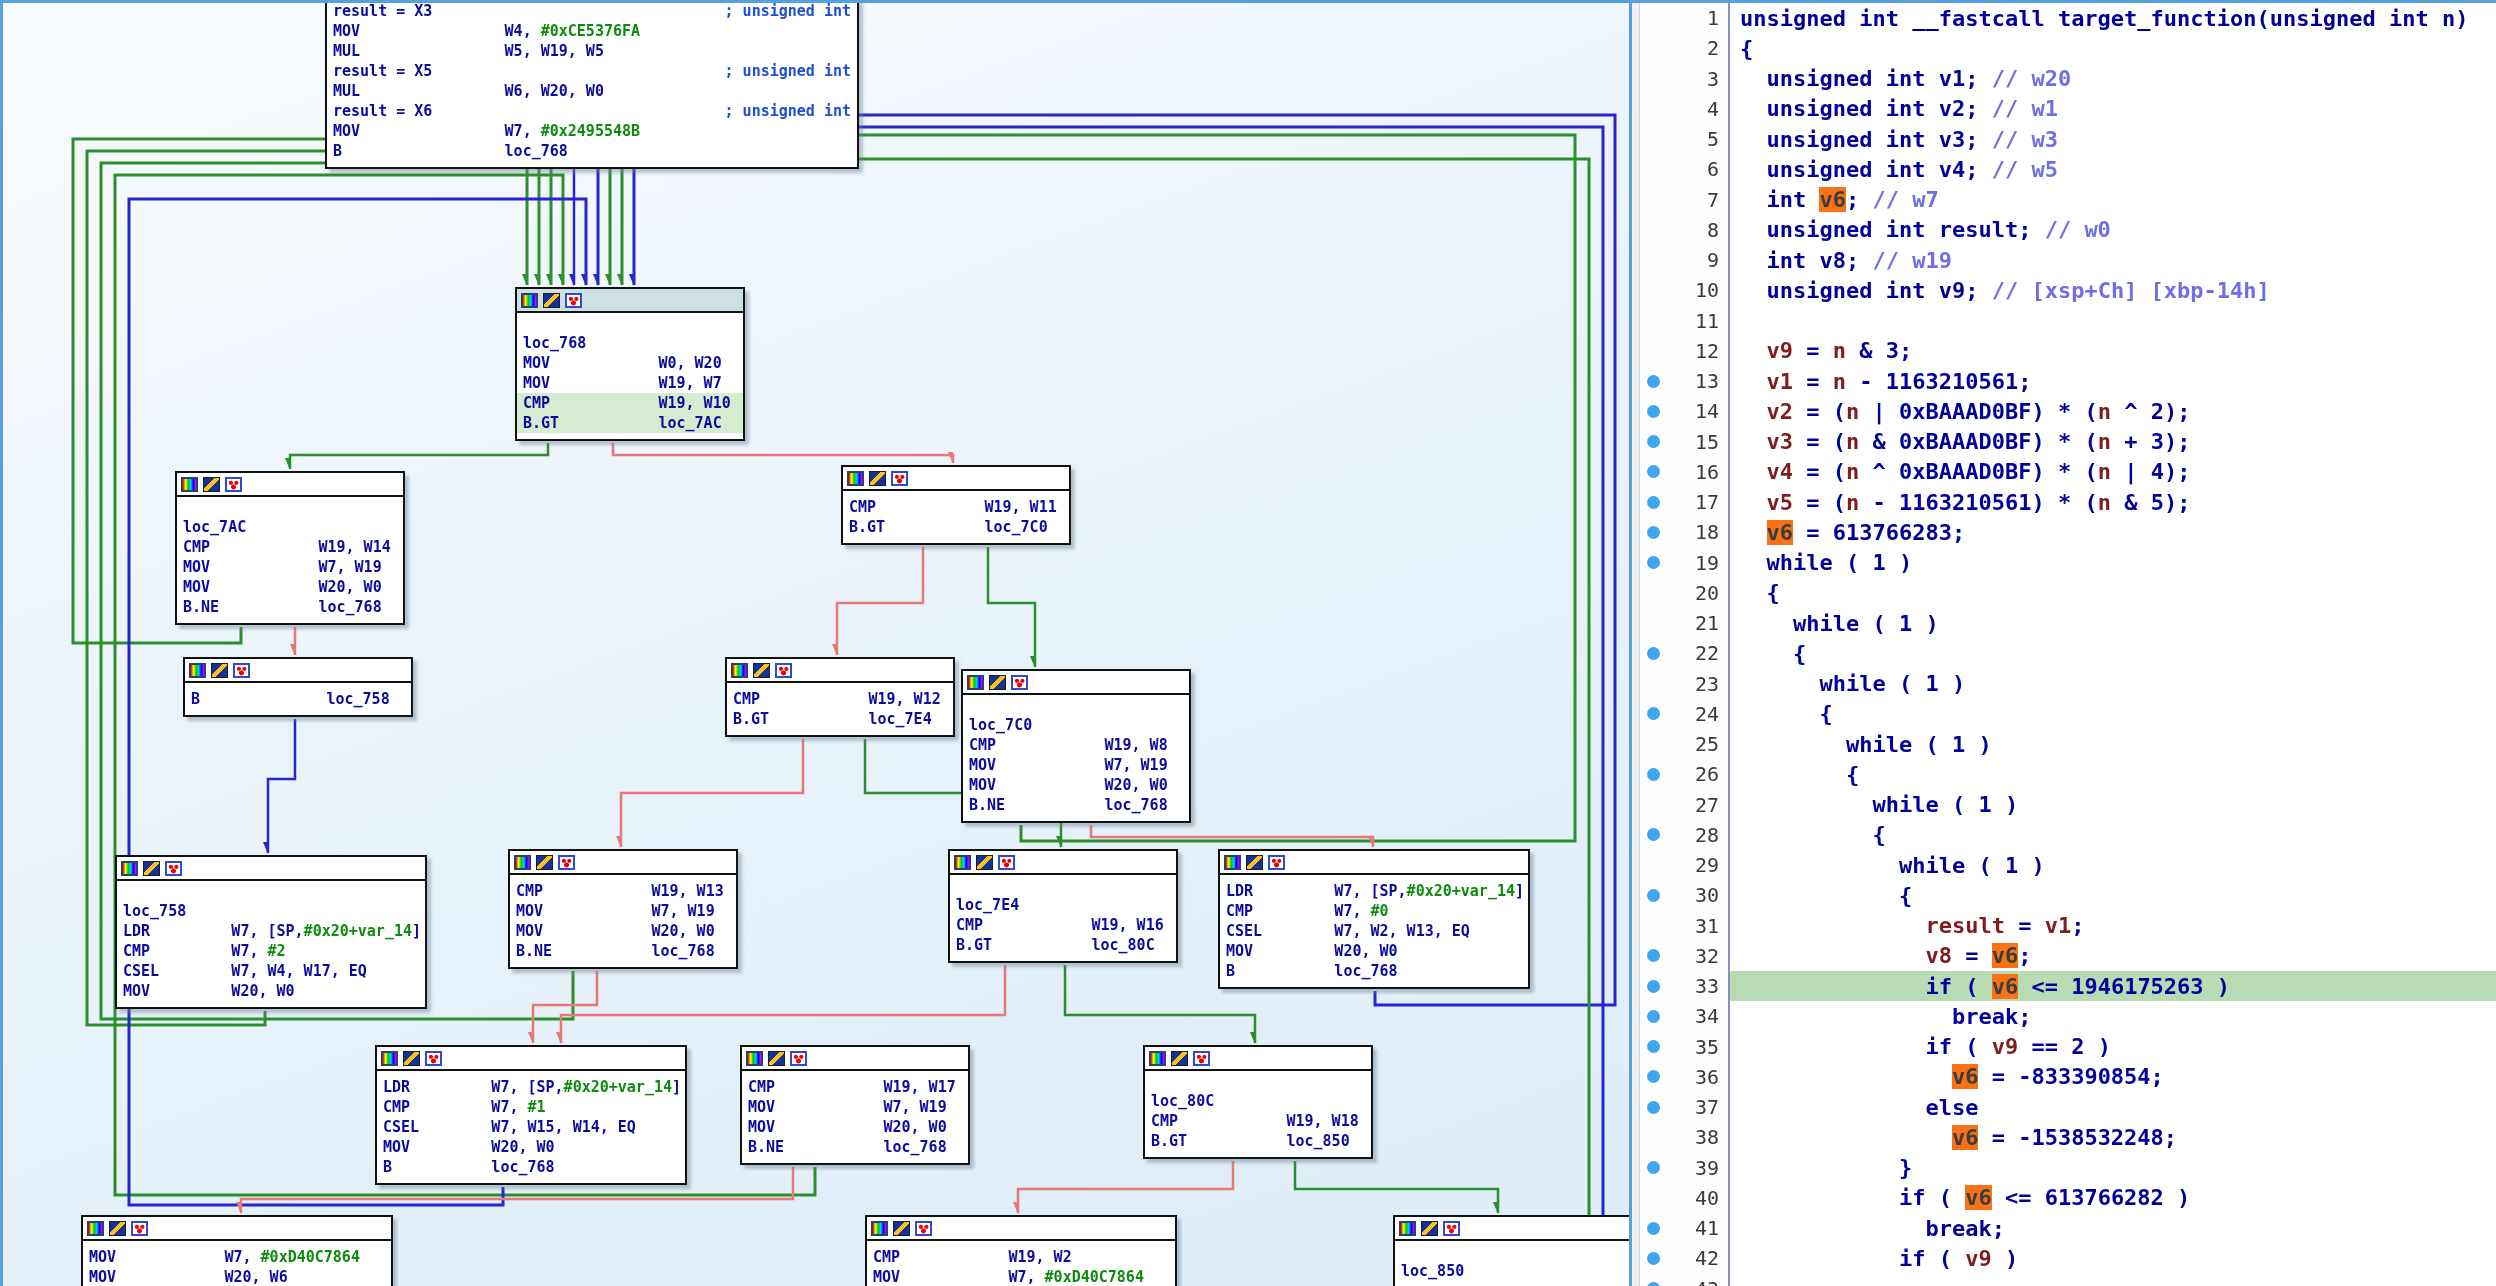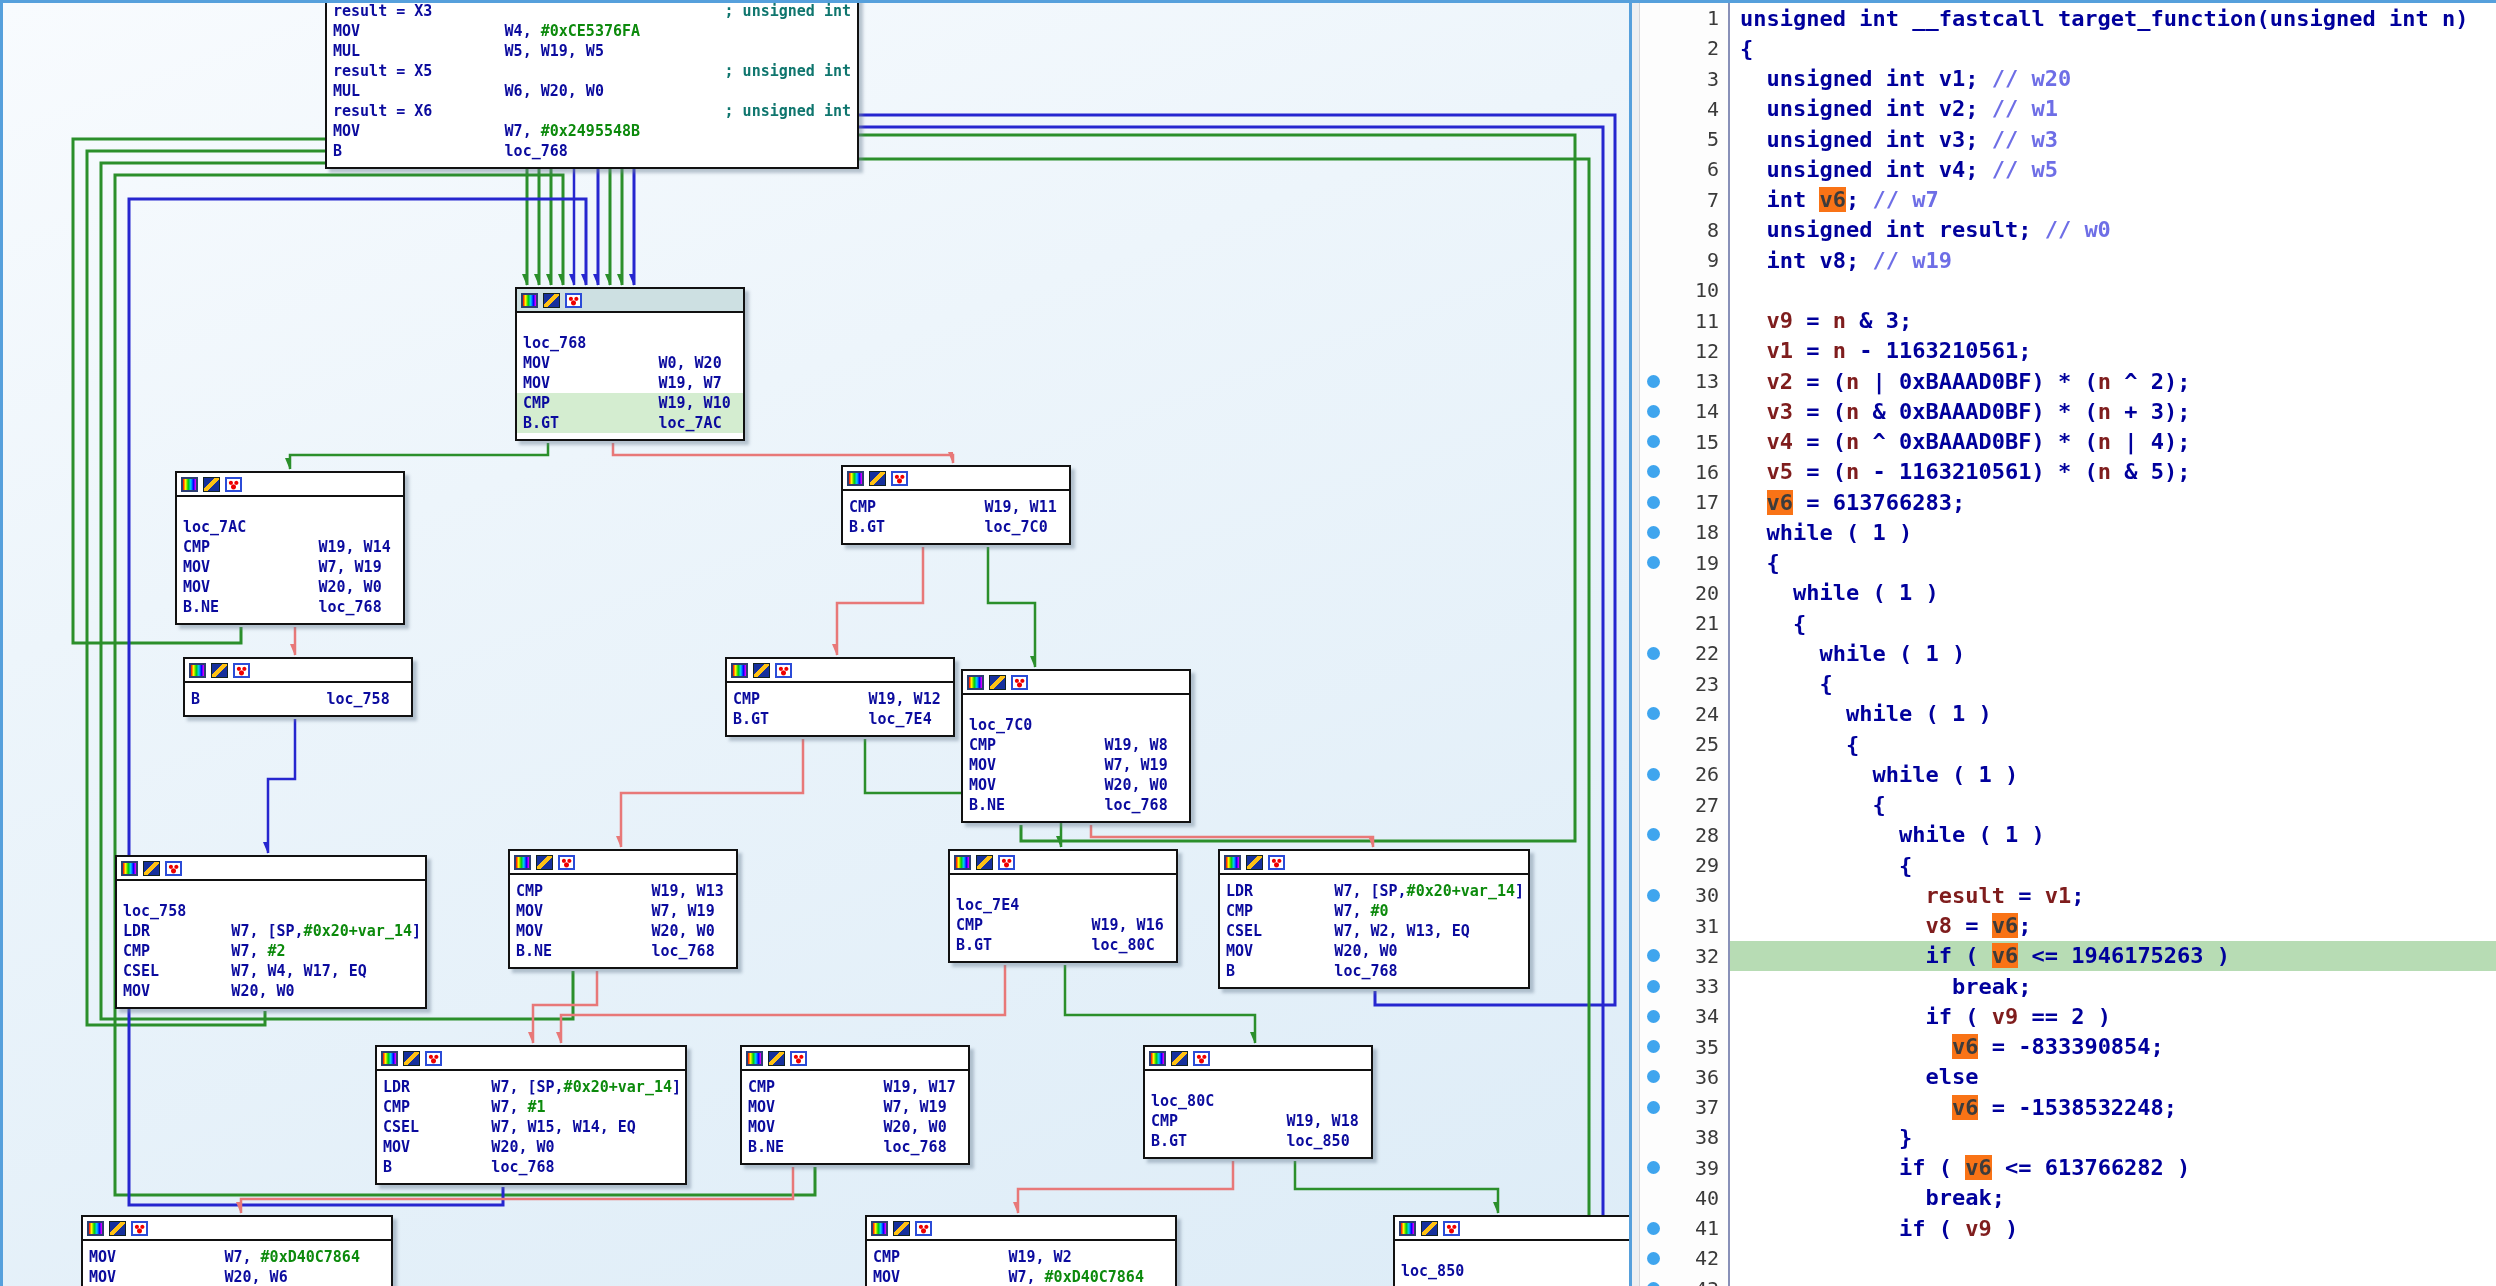--- a/index.html
+++ b/index.html
@@ -34,7 +34,7 @@
   .mn { display:inline-block; min-width:var(--op); }
   .gn { color:#0b0b9e; } .gg { color:#0c8a0c; }
   .lbl { color:#0b0b9e; }
-  .cmt { margin-left:auto; color:#0f766e; }
+  .cmt { margin-left:auto; color:#1d4ed8; }
 
   
   #splitter { width:8px; height:1283px; background:#eef0f2; border-right:1px solid #d4d6da; }

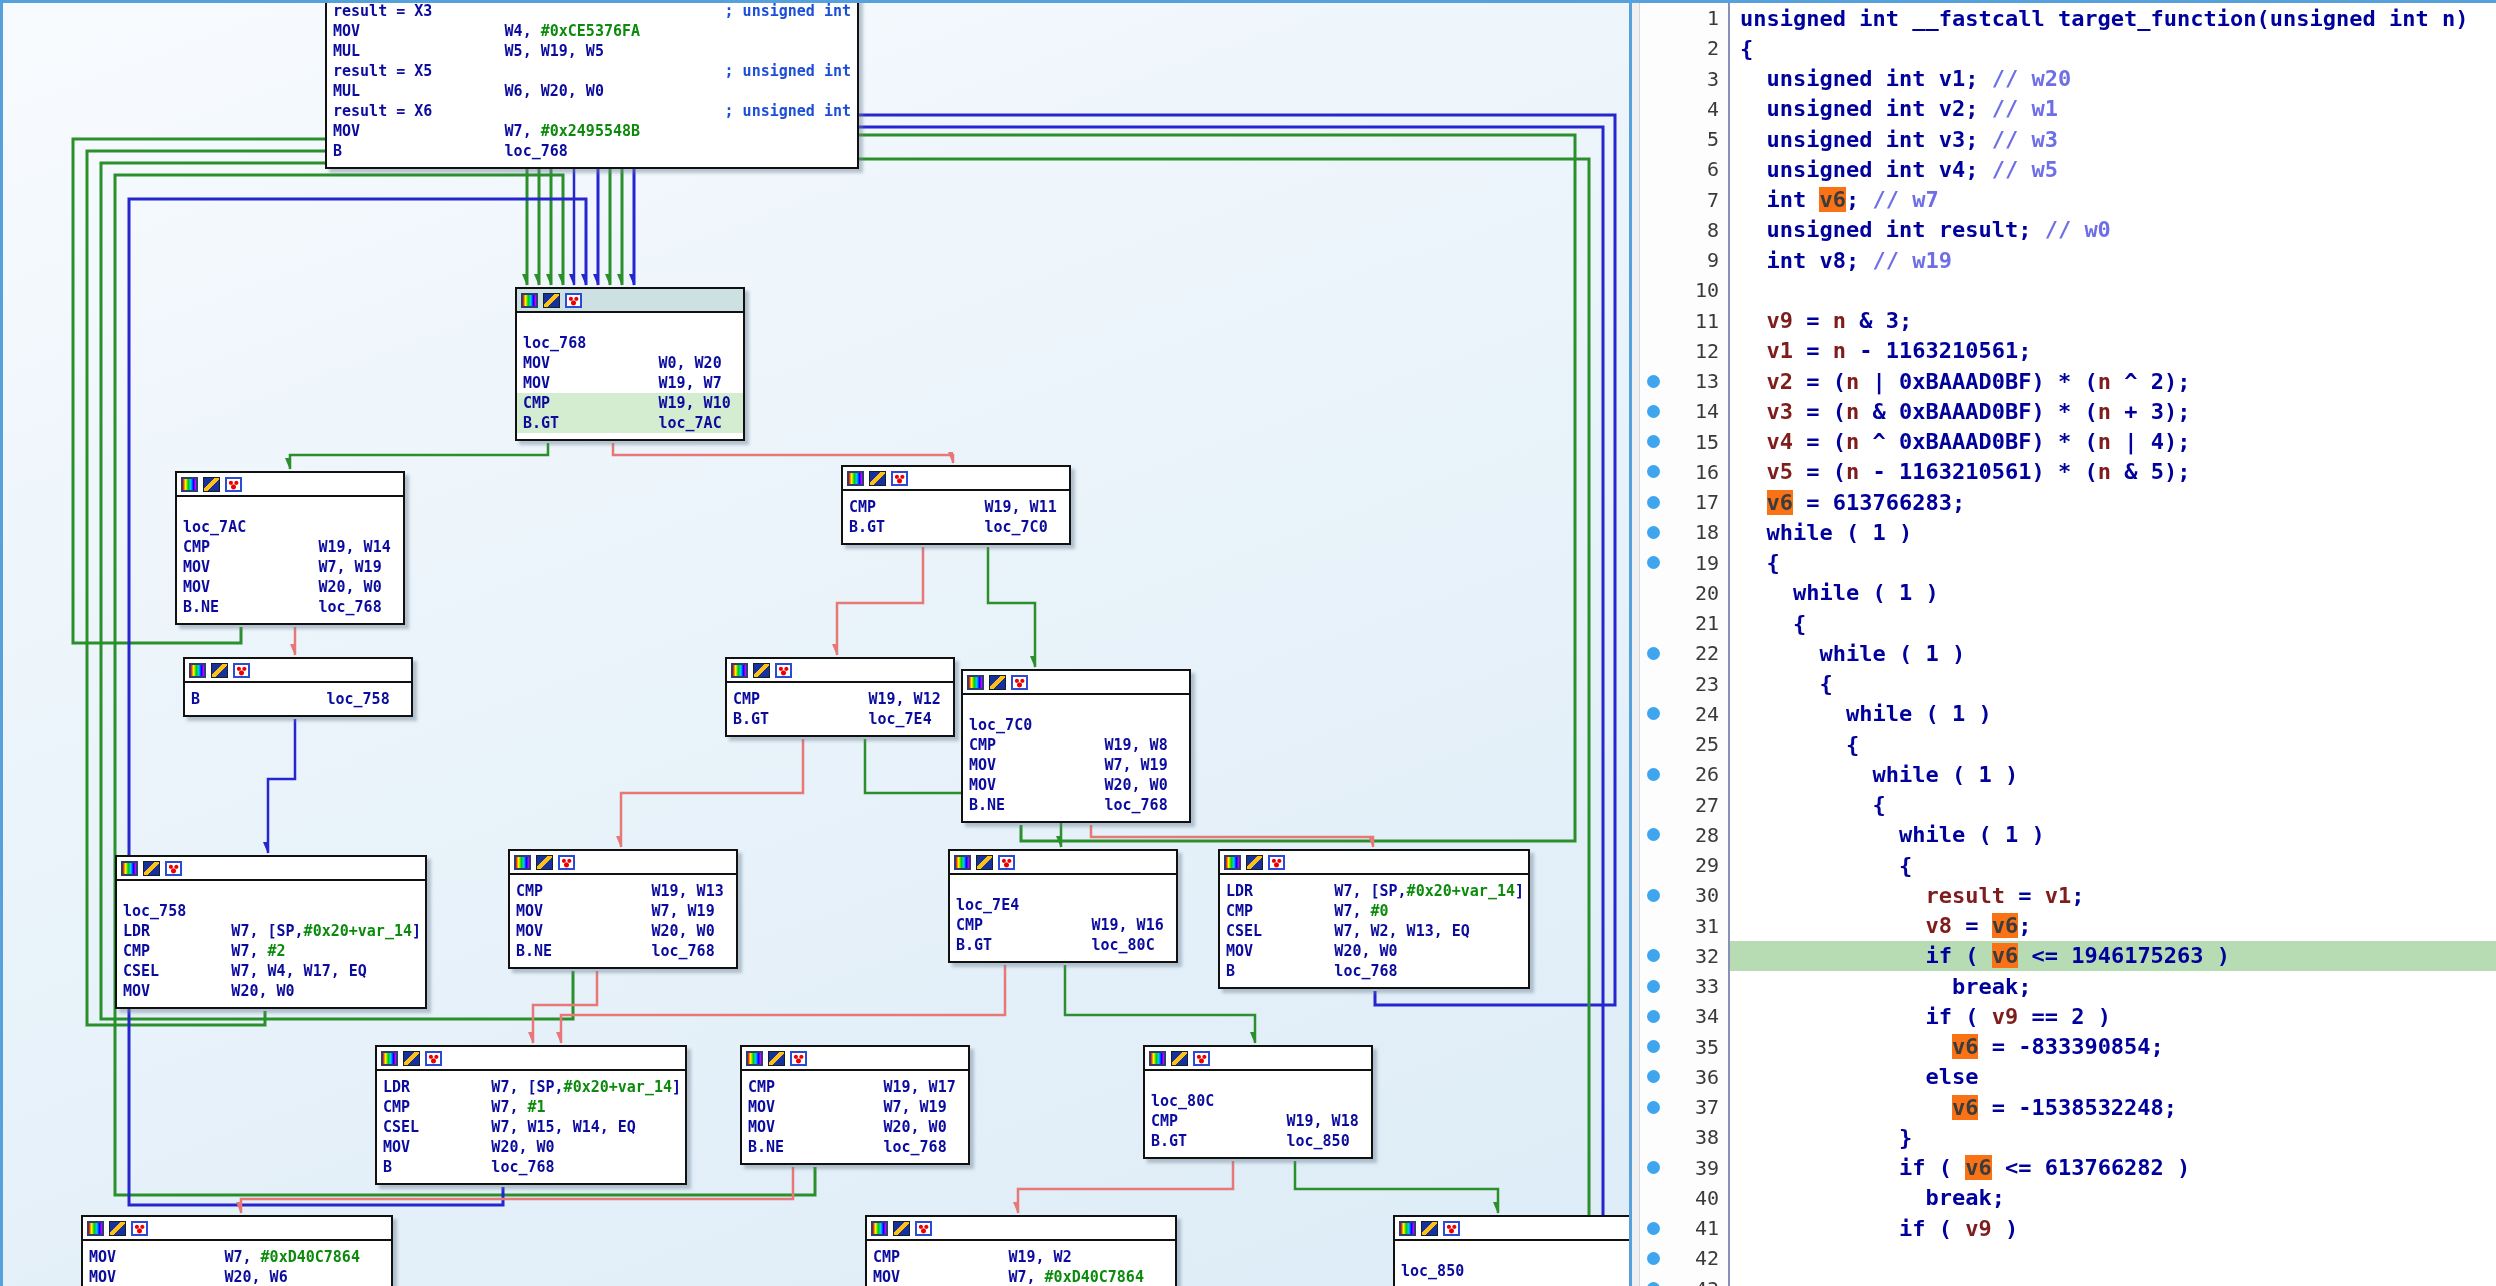--- a/index.html
+++ b/index.html
@@ -464,6 +464,7 @@
         <div class="crow"><span class="ck">  int </span><span class="cy">v6</span><span class="ck">; </span><span class="cc">// w7</span></div>
         <div class="crow"><span class="ck">  unsigned int result; </span><span class="cc">// w0</span></div>
         <div class="crow"><span class="ck">  int v8; </span><span class="cc">// w19</span></div>
+        <div class="crow"><span class="ck">  unsigned int v9; </span><span class="cc">// [xsp+Ch] [xbp-14h]</span></div>
         <div class="crow"></div>
         <div class="crow"><span class="ck">  </span><span class="cv">v9</span><span class="ck"> = </span><span class="cv">n</span><span class="ck"> &amp; 3;</span></div>
         <div class="crow"><span class="ck">  </span><span class="cv">v1</span><span class="ck"> = </span><span class="cv">n</span><span class="ck"> - 1163210561;</span></div>

